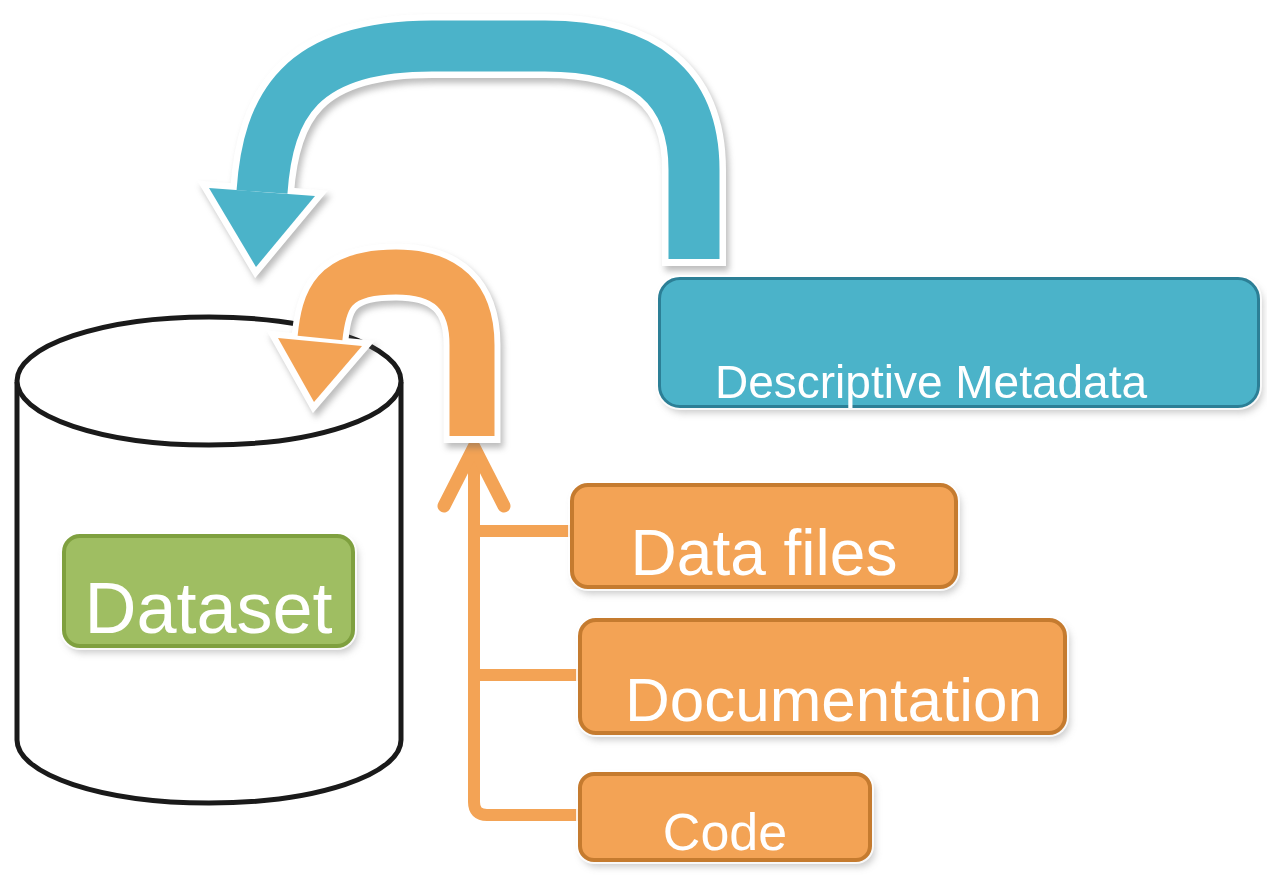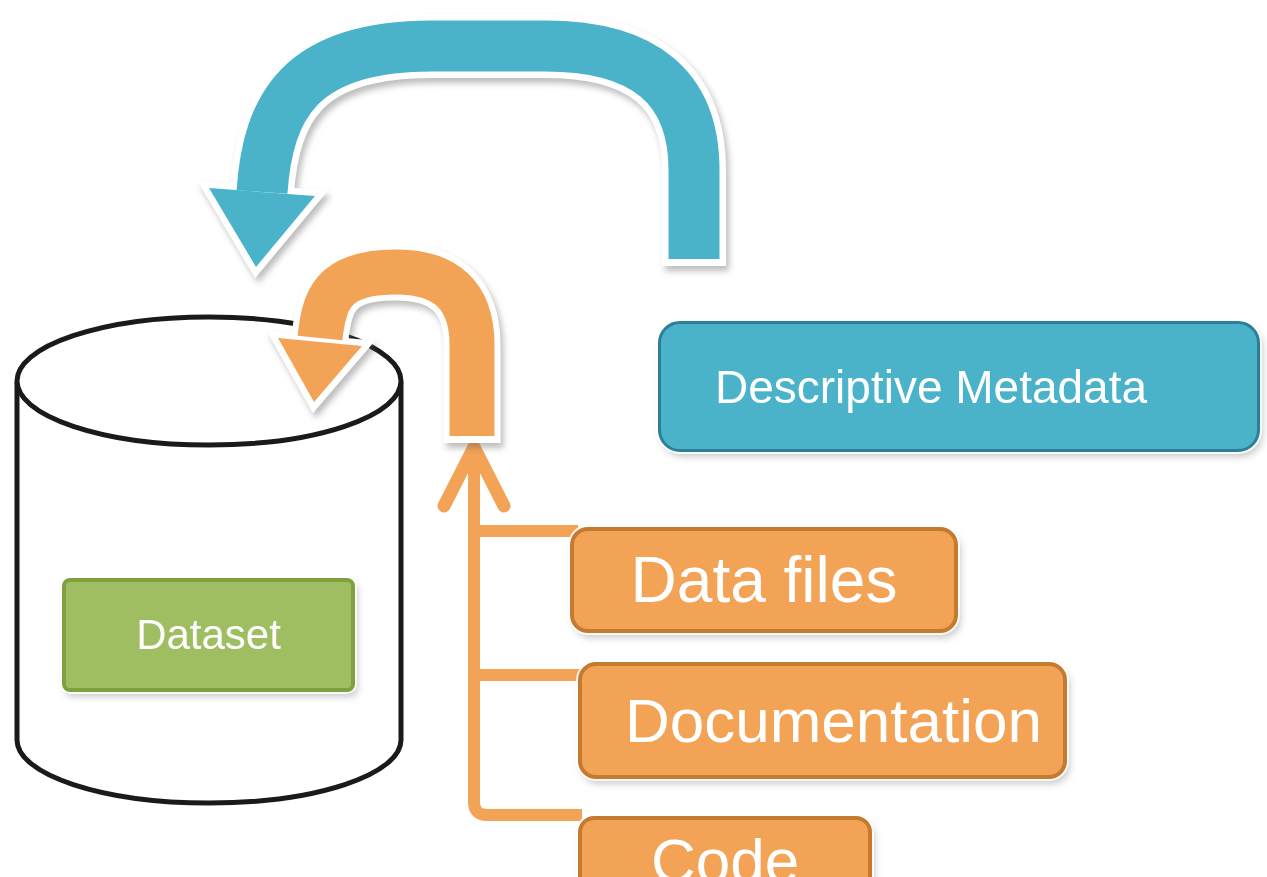--- a/index.html
+++ b/index.html
@@ -80,13 +80,12 @@
   .node {
     position: absolute;
     display: flex;
-    align-items: center;
+    align-items: flex-end;
     justify-content: center;
     box-sizing: border-box;
     color: var(--label-text, #fff);
     border-style: solid;
     box-shadow: 0 0 0 2px rgba(255,255,255,0.85), 3px 5px 7px rgba(110,110,110,0.35);
-    margin-top: 44px;
   }
   .node__label {
     white-space: nowrap;

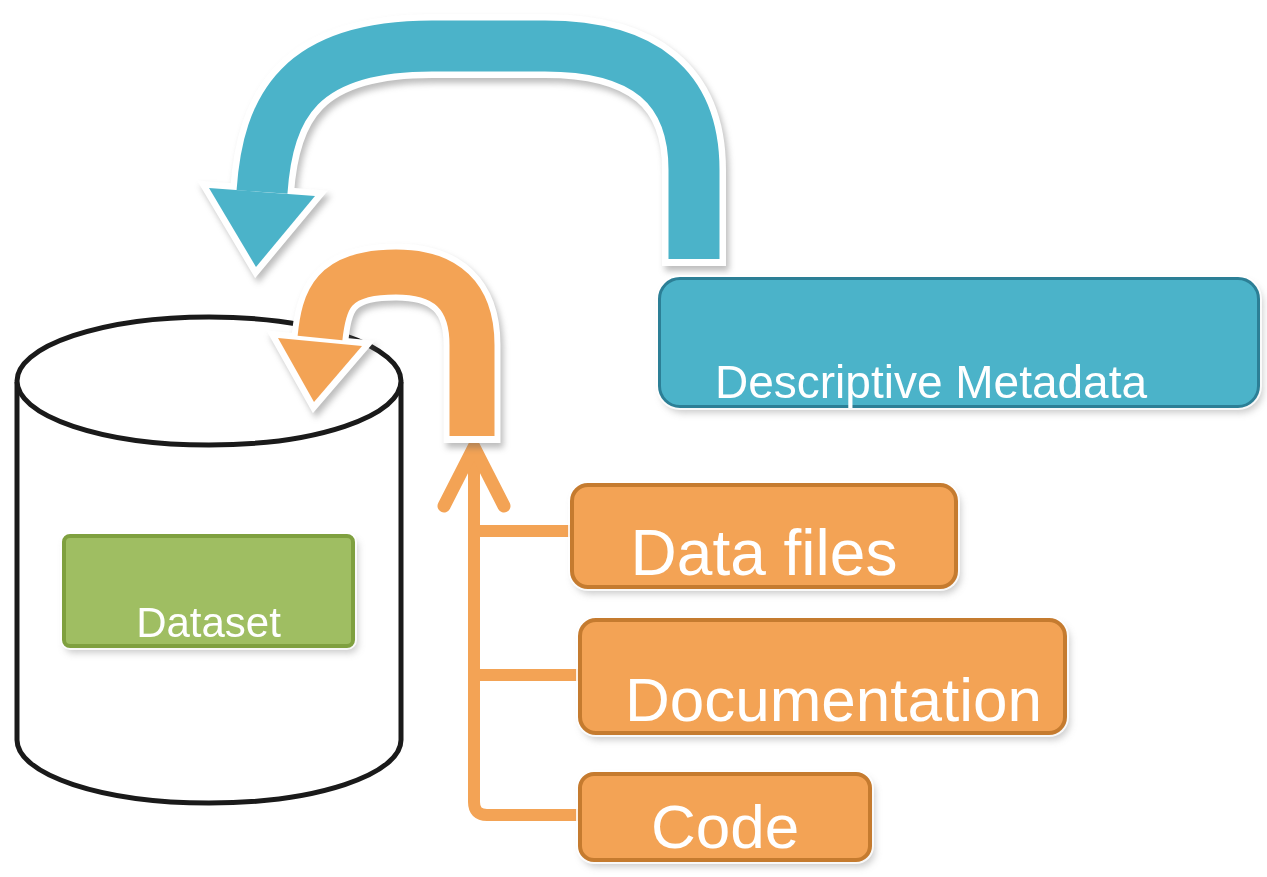--- a/index.html
+++ b/index.html
@@ -105,8 +105,8 @@
     background: var(--green, #9fbe62);
     border-color: var(--green-border, #7fa03f);
     border-width: 4px;
-    border-radius: 8px;
-    font-size: 42px;
+    border-radius: 18px;
+    font-size: 72px;
   }
   .node--orange {
     background: var(--orange, #f3a355);

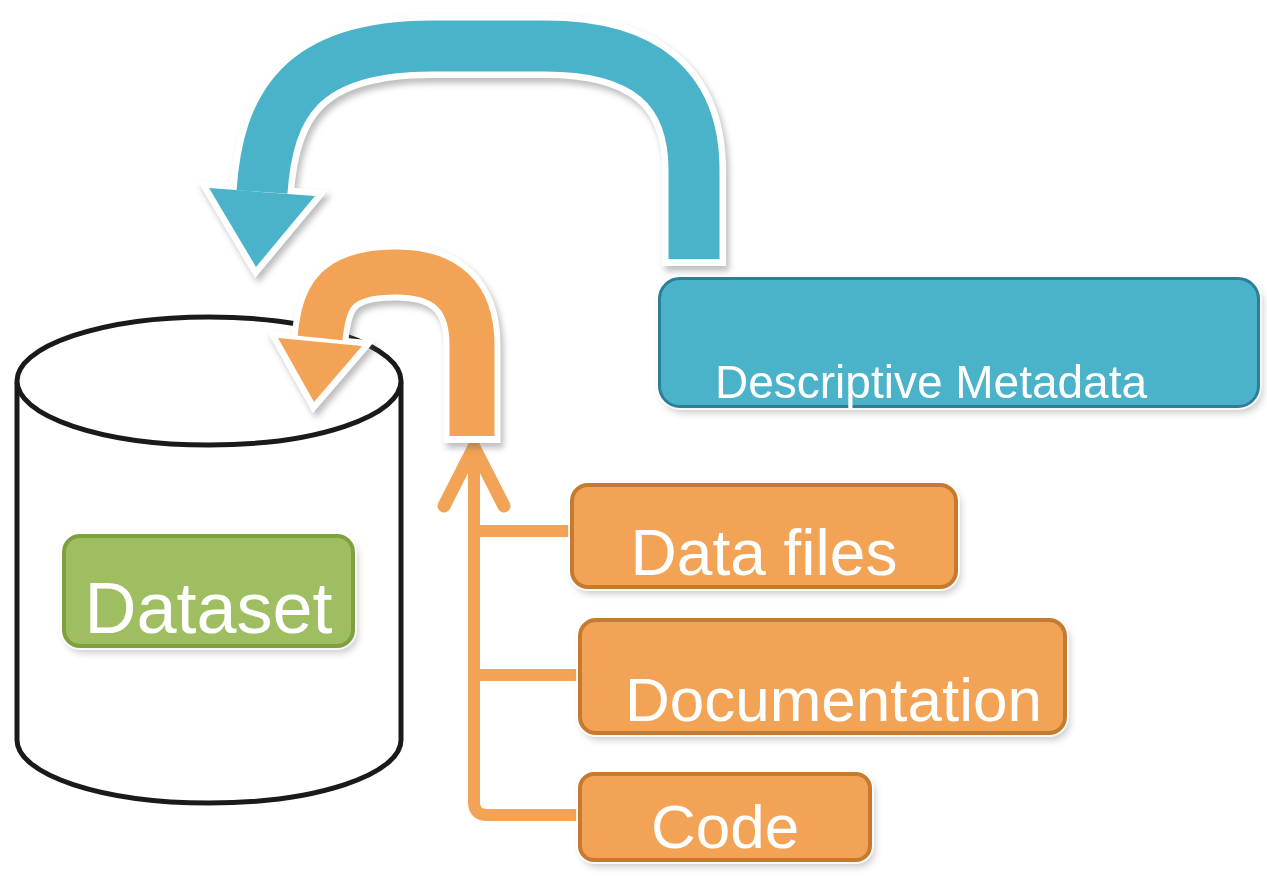--- a/index.html
+++ b/index.html
@@ -125,7 +125,7 @@
   }
   .node--code {
     left: 578px; top: 772px; width: 294px; height: 90px;
-    font-size: 62px;
+    font-size: 52px;
     border-radius: 16px;
   }
 </style>

